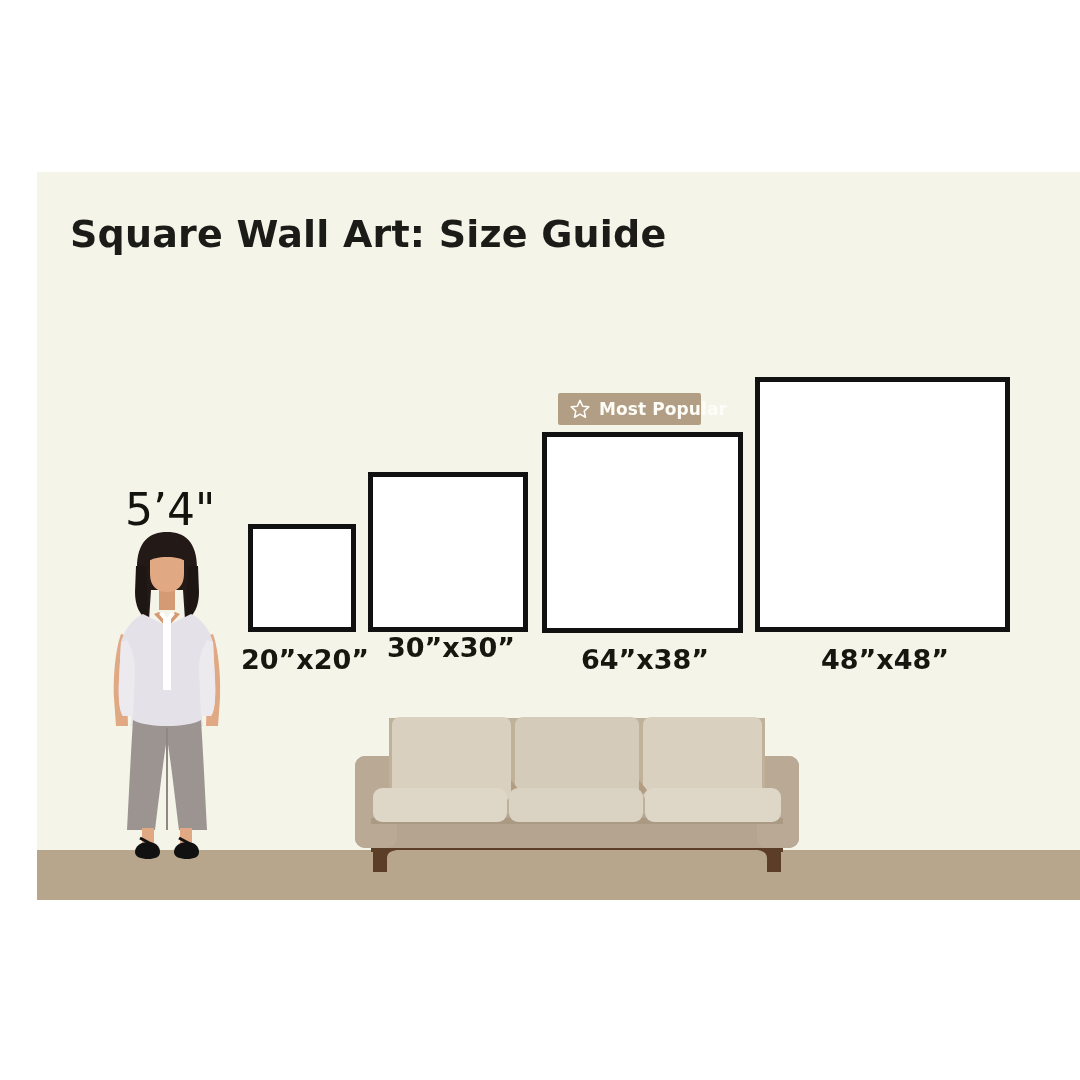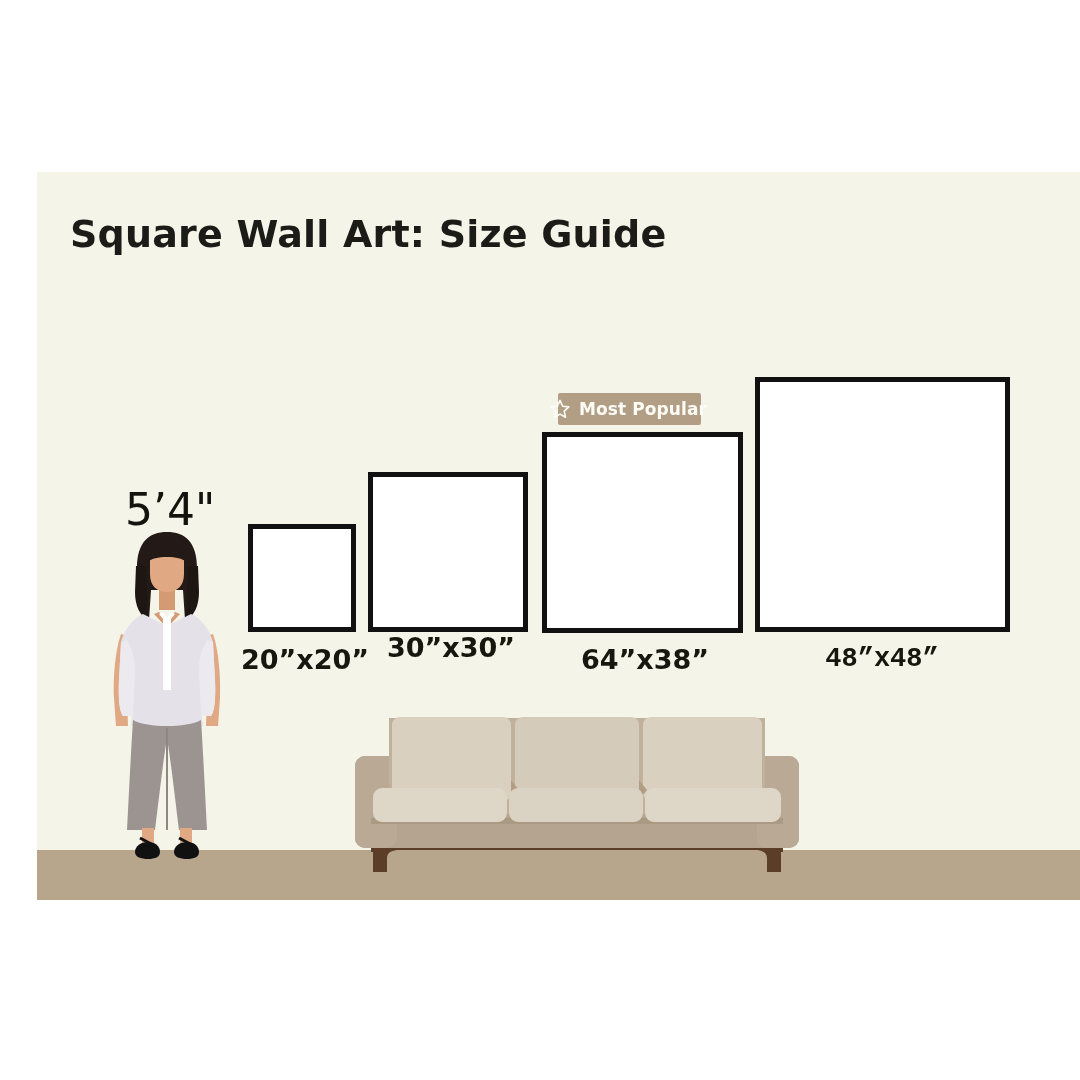--- a/index.html
+++ b/index.html
@@ -140,7 +140,7 @@
       <div class="frame-label" style="left: 784px; top: 644px; width: 122px; font-family: Liberation Mono, monospace;">48”x48”</div>
     </div>
 
-  <div class="badge" id="badge" style="left: 521px; top: 393px; width: 143px; height: 32px; background: rgb(177, 158, 133); justify-content: center;">
+  <div class="badge" id="badge" style="left: 521px; top: 393px; width: 143px; height: 32px; background: rgb(177, 158, 133);">
     <svg class="badge-star" viewBox="0 0 24 24" xmlns="http://www.w3.org/2000/svg">
       <path d="M12 2.6 L14.9 9.0 L21.6 9.7 L16.6 14.3 L18.0 21.0 L12 17.6 L6.0 21.0 L7.4 14.3 L2.4 9.7 L9.1 9.0 Z" fill="none" stroke="#fdfcf7" stroke-width="1.7" stroke-linejoin="round"></path>
     </svg>

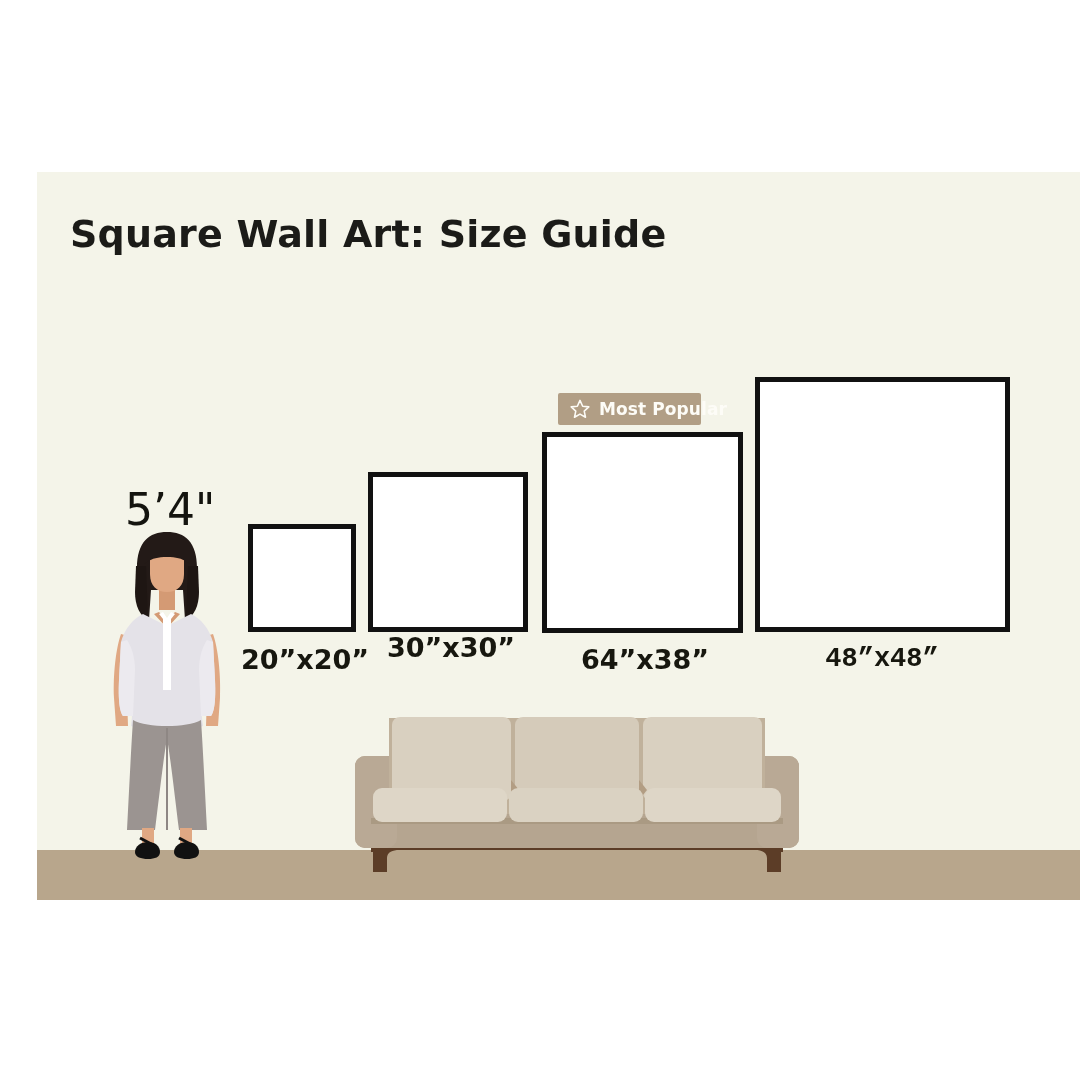--- a/index.html
+++ b/index.html
@@ -137,7 +137,7 @@
       <div class="frame" style="left: 505px; top: 432px; width: 201px; height: 201px;"></div>
       <div class="frame-label" style="left: 544px; top: 644px; width: 122px;">64”x38”</div>
       <div class="frame" style="left: 718px; top: 377px; width: 255px; height: 255px;"></div>
-      <div class="frame-label" style="left: 784px; top: 644px; width: 122px; font-family: Liberation Mono, monospace;">48”x48”</div>
+      <div class="frame-label" style="left: 784px; top: 644px; width: 122px;">48”x48”</div>
     </div>
 
   <div class="badge" id="badge" style="left: 521px; top: 393px; width: 143px; height: 32px; background: rgb(177, 158, 133);">

